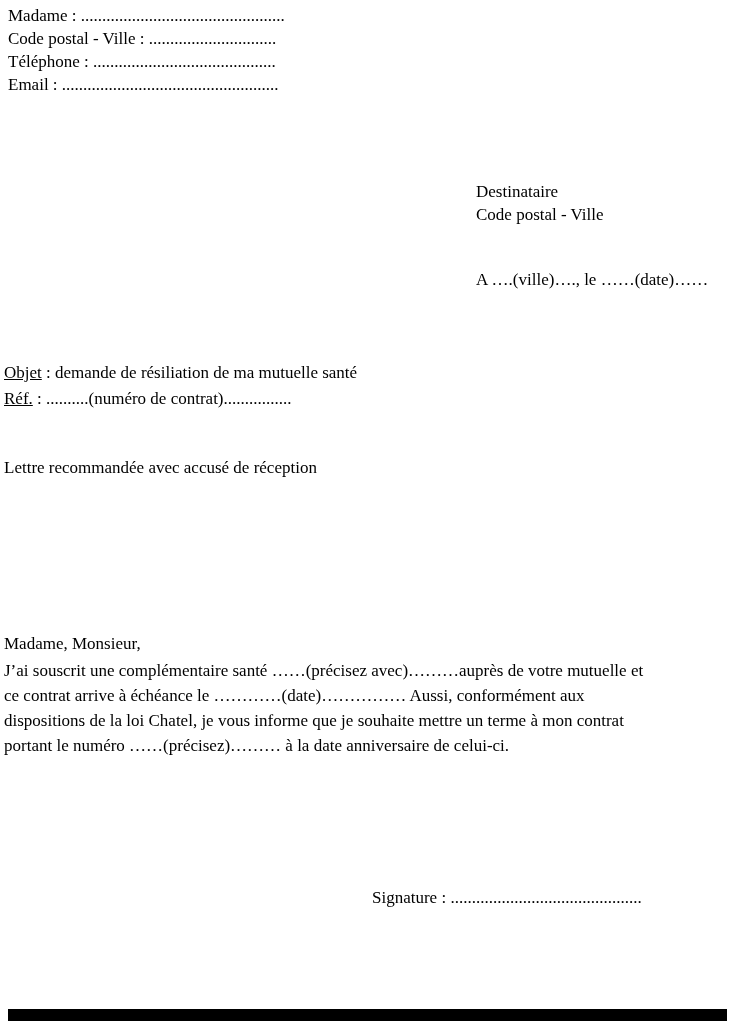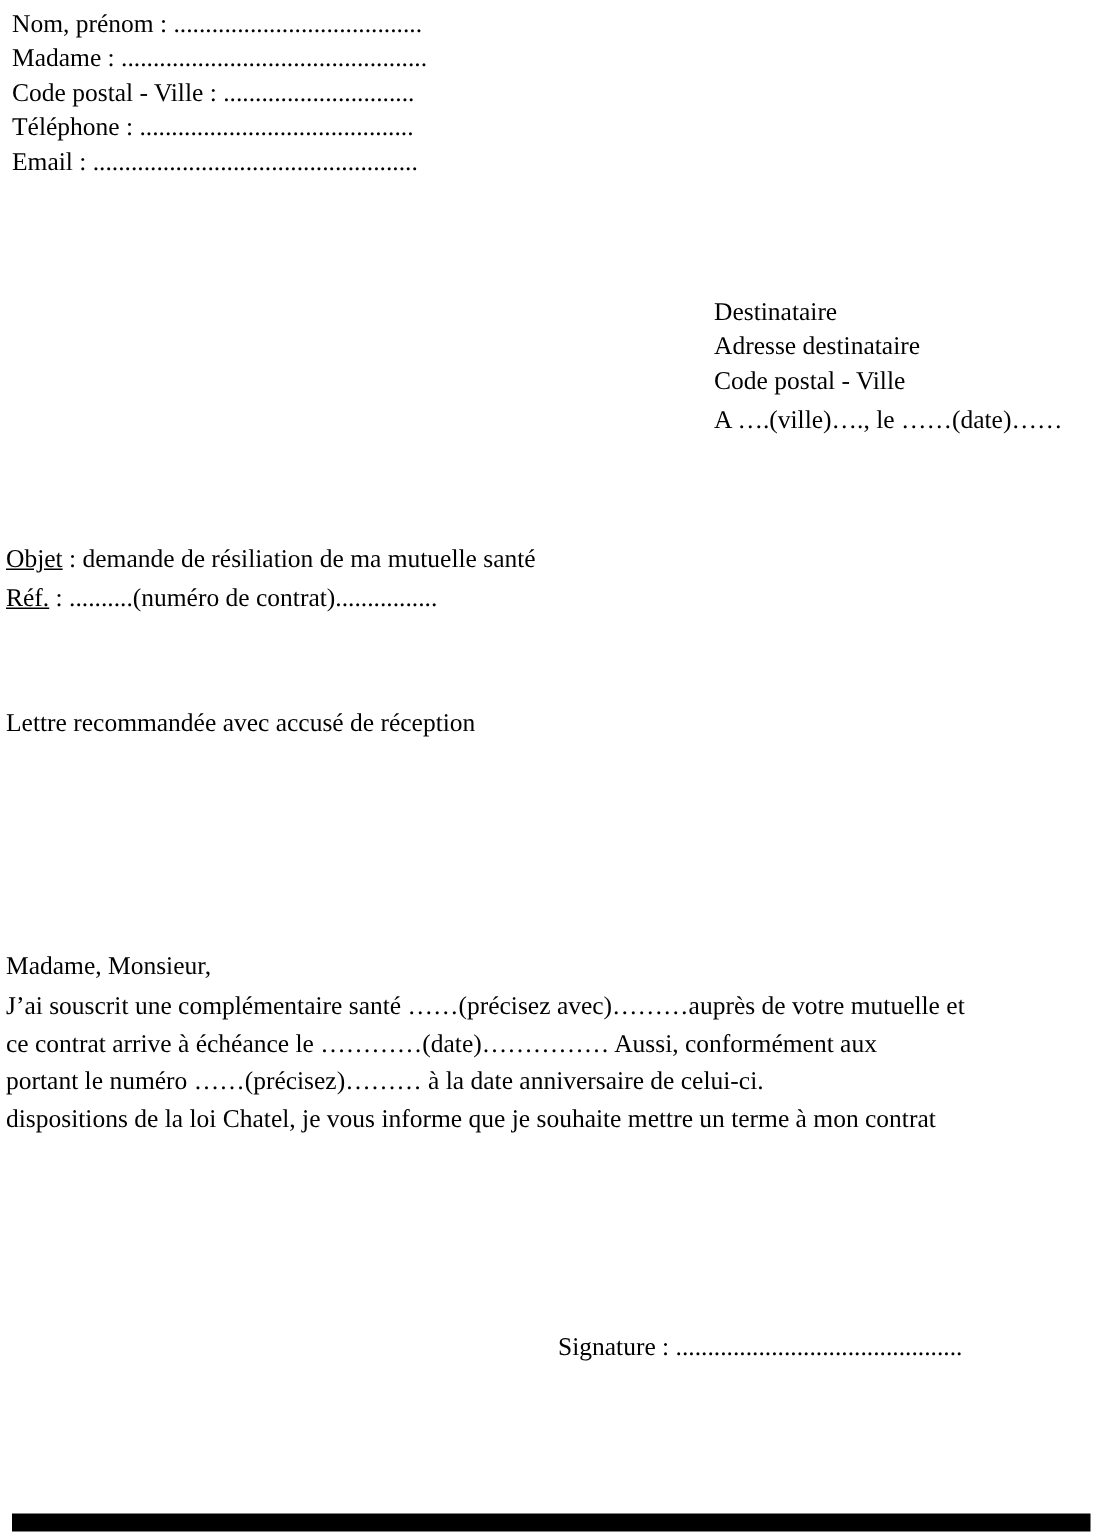--- a/index.html
+++ b/index.html
@@ -37,7 +37,6 @@
 <div class="page">
 
   <div class="abs block-lines" style="left:8px; top:4px;">
-    <div>Nom, prénom : .......................................</div>
     <div>Madame : ................................................</div>
     <div>Code postal - Ville : ..............................</div>
     <div>Téléphone : ...........................................</div>

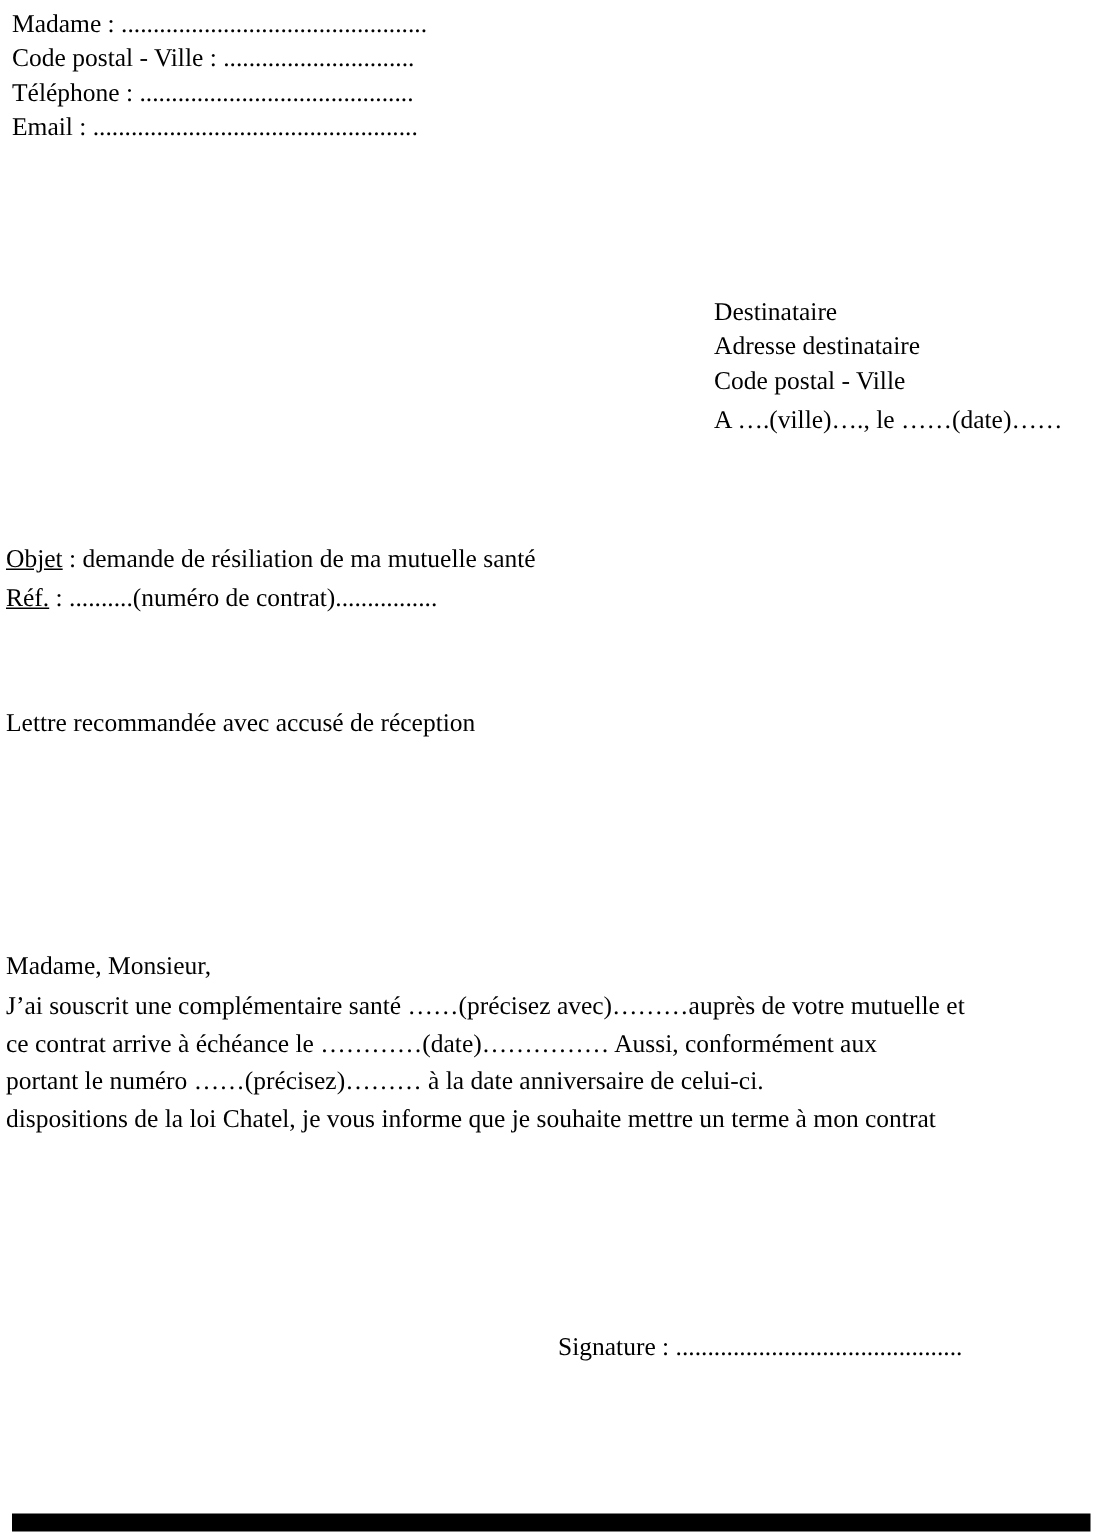--- a/index.html
+++ b/index.html
@@ -43,7 +43,7 @@
     <div>Email : ...................................................</div>
   </div>
 
-  <div class="abs block-lines" style="left:476px; top:180px;margin-top:16px;">
+  <div class="abs block-lines" style="left:476px; top:180px;">
     <div>Destinataire</div>
     <div>Adresse destinataire</div>
     <div>Code postal - Ville</div>

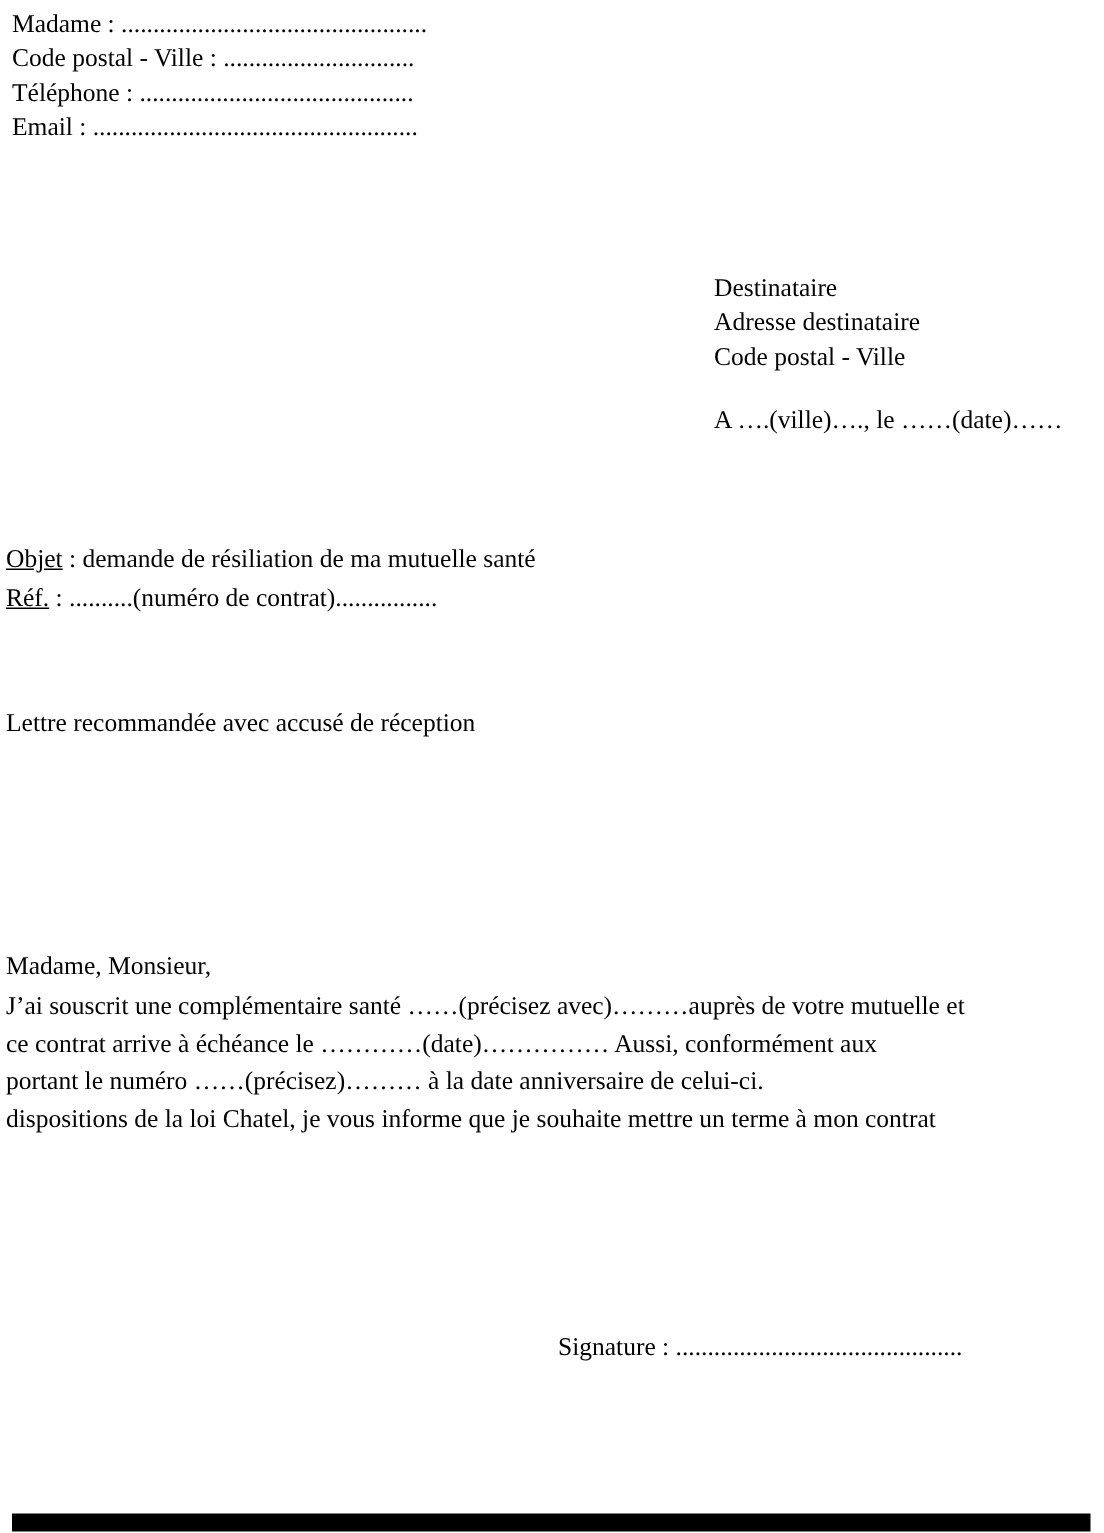--- a/index.html
+++ b/index.html
@@ -45,7 +45,6 @@
 
   <div class="abs block-lines" style="left:476px; top:180px;">
     <div>Destinataire</div>
-    <div>Adresse destinataire</div>
     <div>Code postal - Ville</div>
   </div>
 

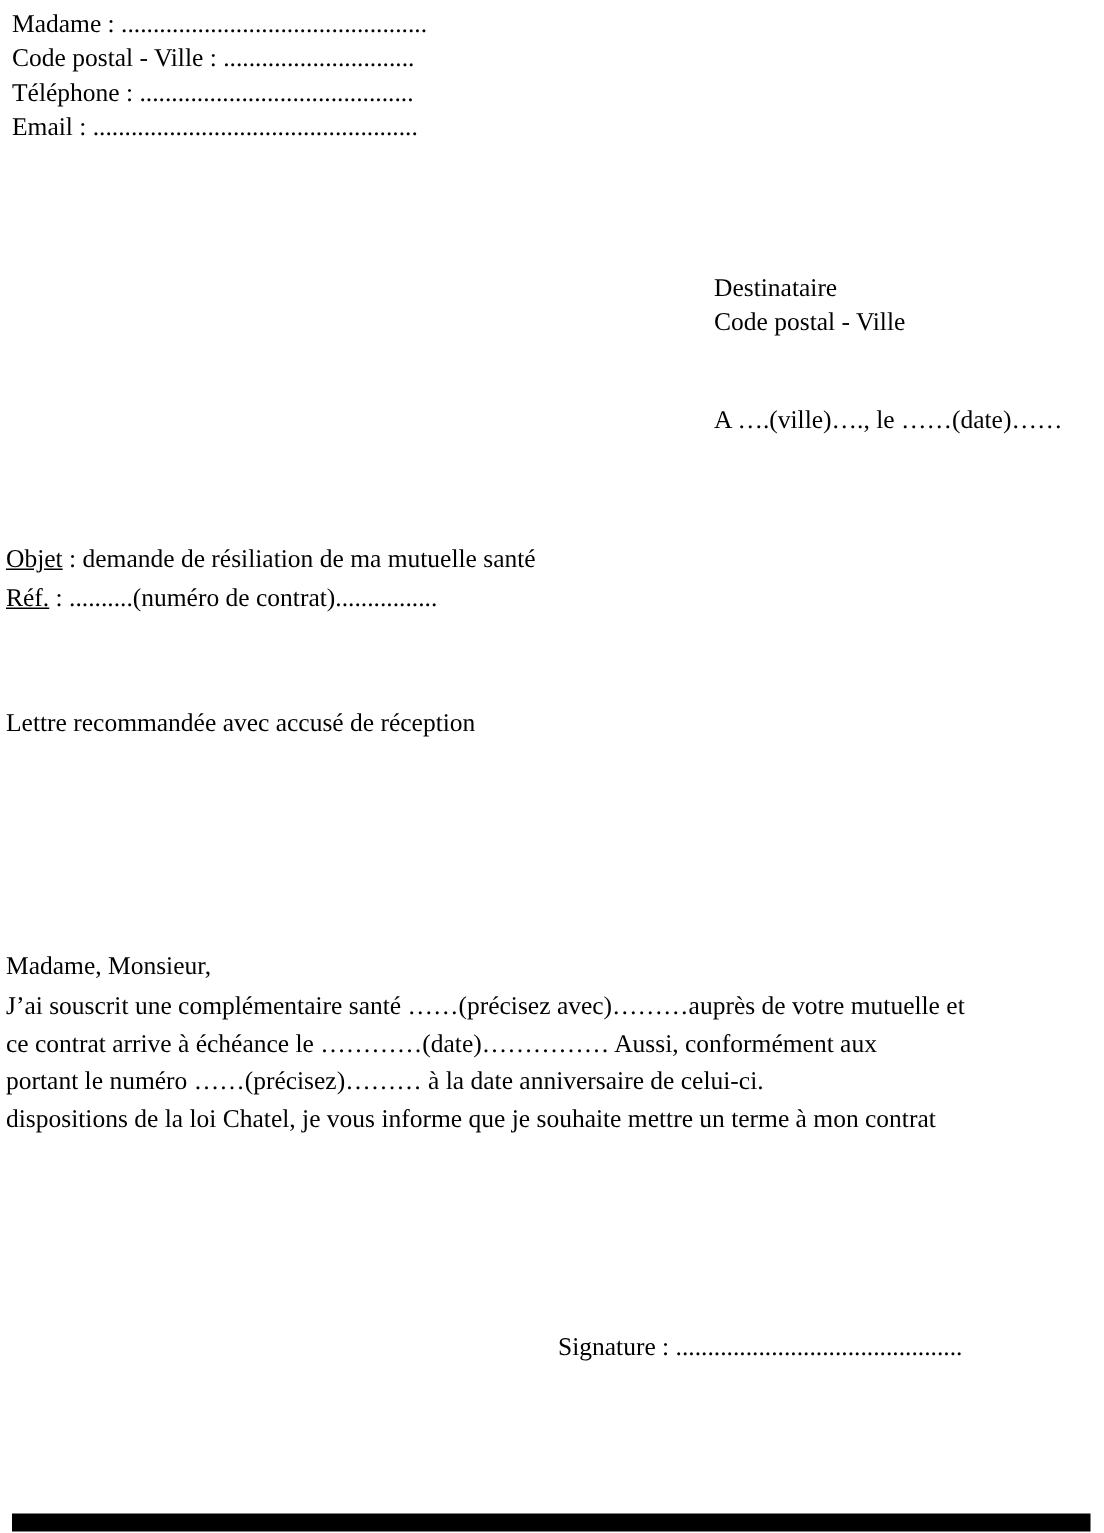--- a/index.html
+++ b/index.html
@@ -55,7 +55,7 @@
     <div class="subject-line"><span class="u">Réf.</span><span> : ..........(numéro de contrat)................</span></div>
   </div>
 
-  <div class="abs" style="left:4px; top:472px;font-family:Liberation Serif, serif;">Lettre recommandée avec accusé de réception</div>
+  <div class="abs" style="left:4px; top:458px;font-family:Liberation Serif, serif;">Lettre recommandée avec accusé de réception</div>
 
   <div class="abs" style="left:4px; top:634px;">Madame, Monsieur,</div>
 

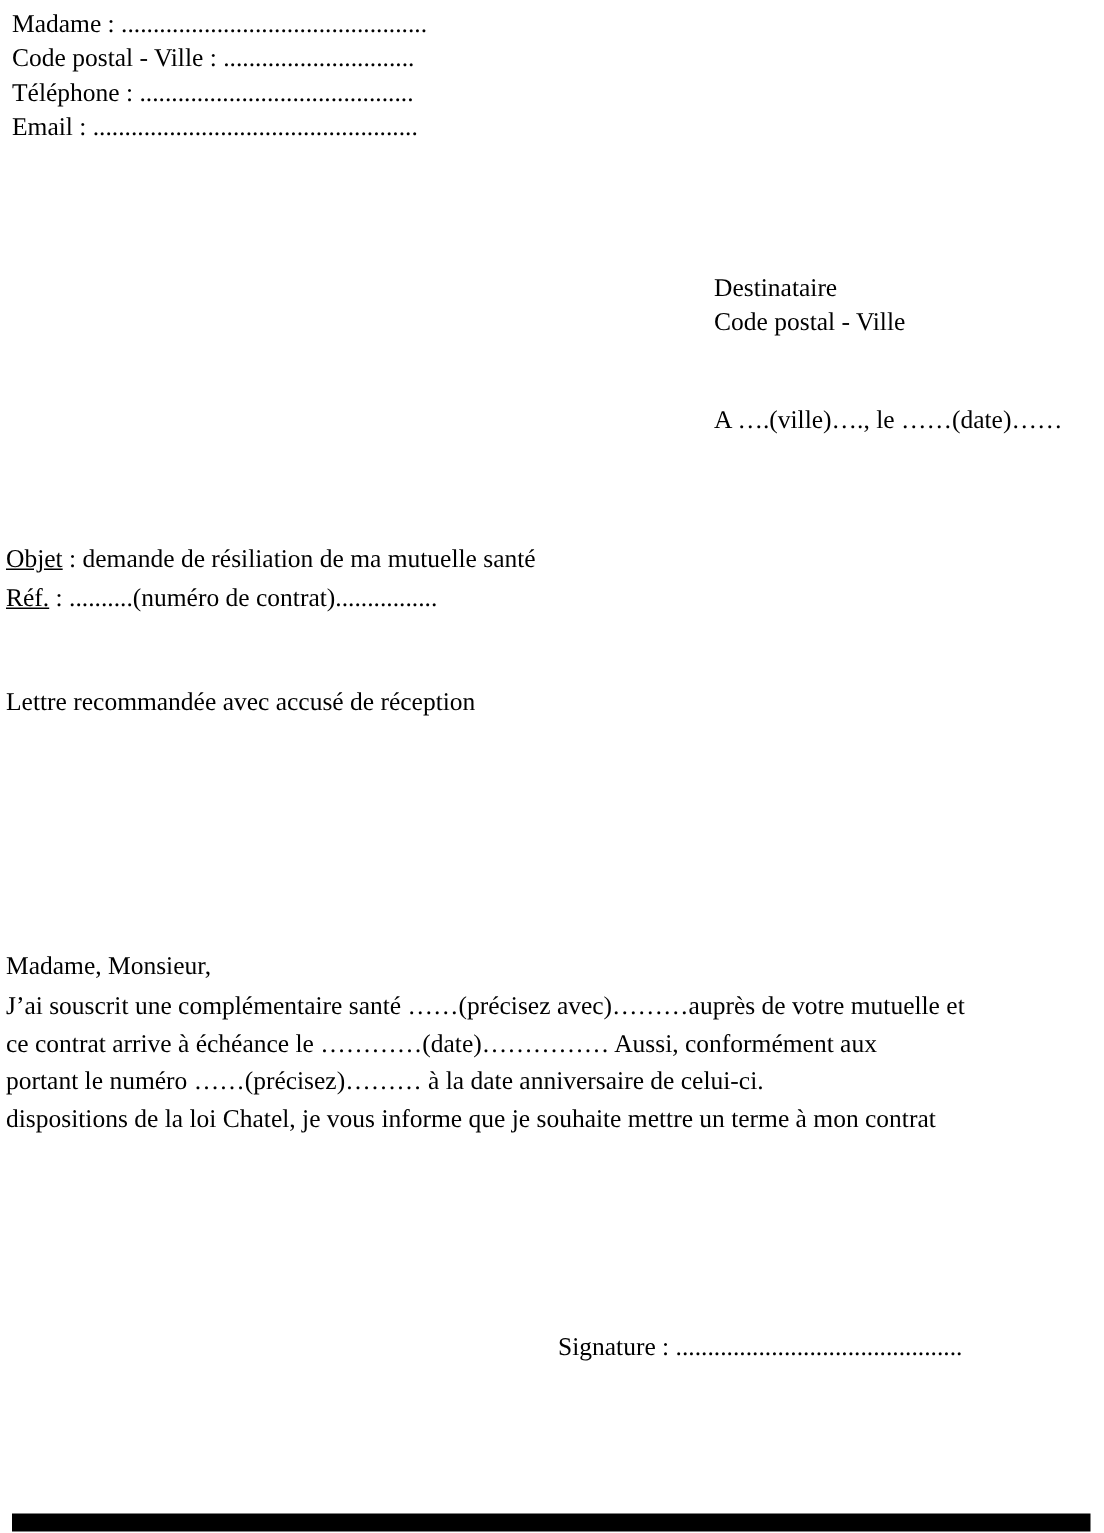--- a/index.html
+++ b/index.html
@@ -62,8 +62,8 @@
   <div class="abs para" style="left:4px; top:658px;">
     <div>J’ai souscrit une complémentaire santé ……(précisez avec)………auprès de votre mutuelle et</div>
     <div>ce contrat arrive à échéance le …………(date)…………… Aussi, conformément aux</div>
+    <div>dispositions de la loi Chatel, je vous informe que je souhaite mettre un terme à mon contrat</div>
     <div>portant le numéro ……(précisez)……… à la date anniversaire de celui-ci.</div>
-    <div>dispositions de la loi Chatel, je vous informe que je souhaite mettre un terme à mon contrat</div>
   </div>
 
   <div class="abs para" style="left:4px; top:766px;">

